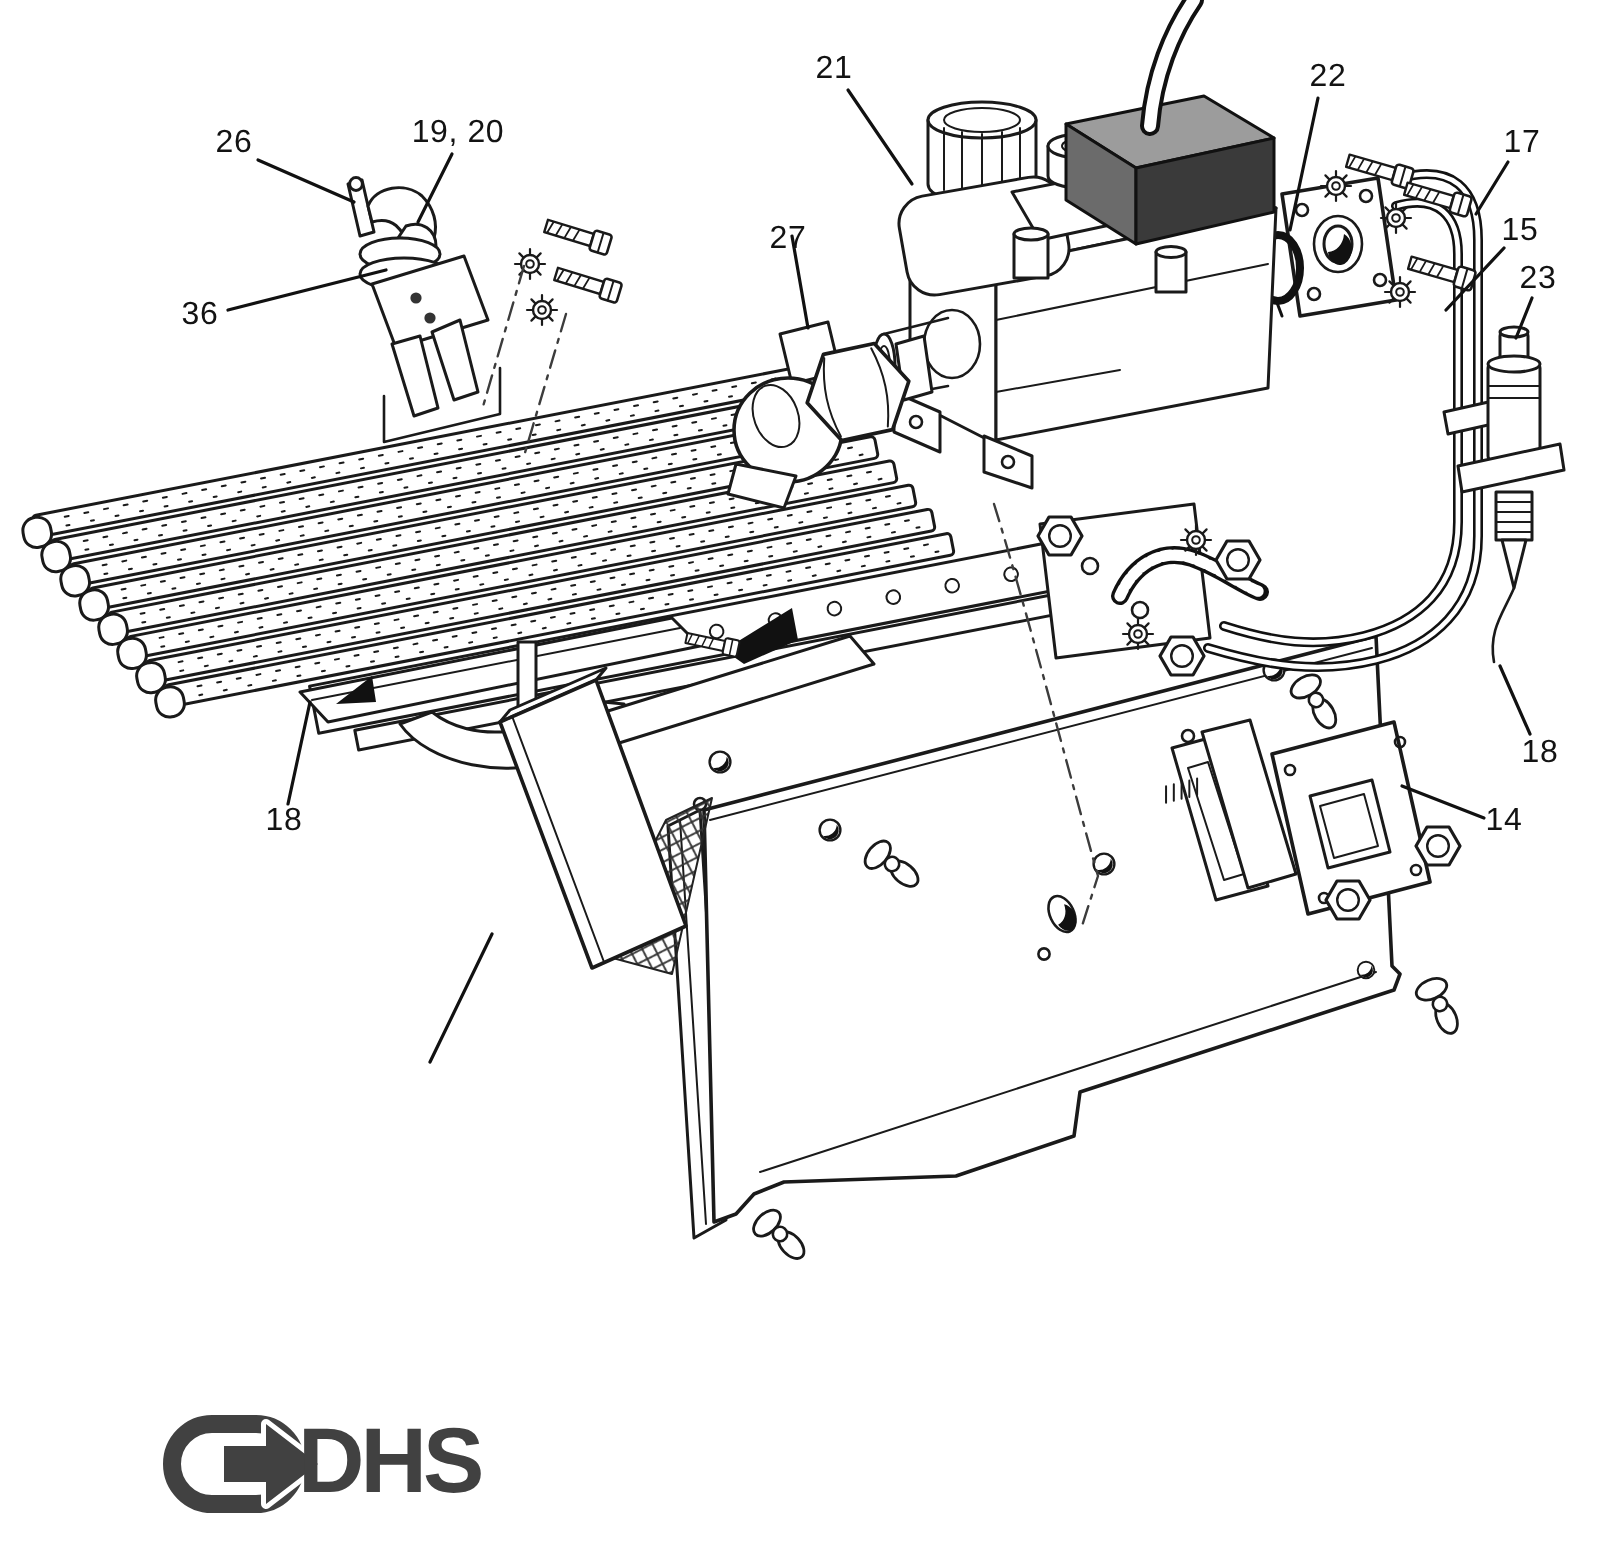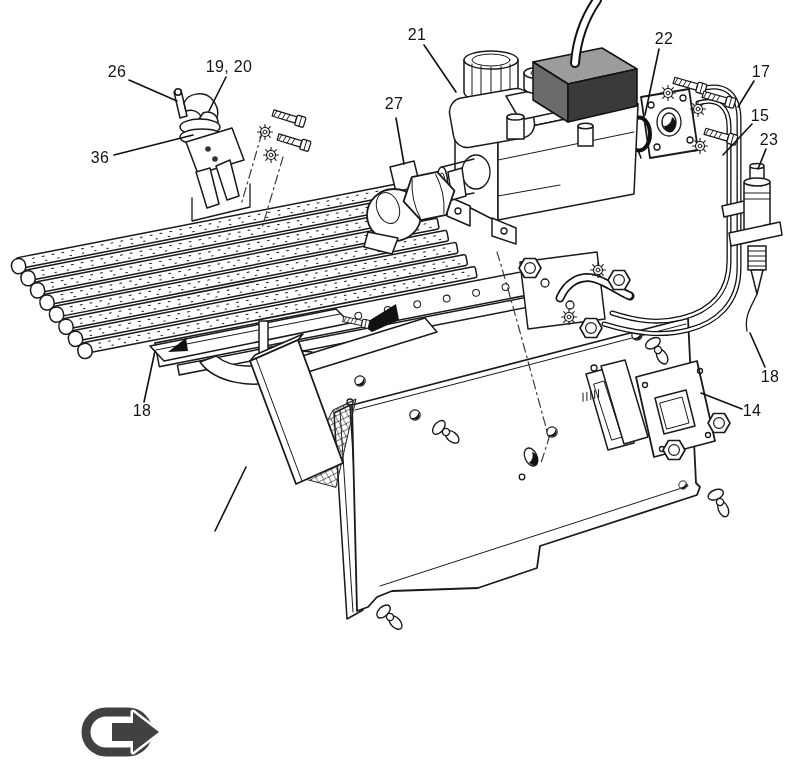--- a/index.html
+++ b/index.html
@@ -382,7 +382,7 @@
 <div class="callout" style="left:229px;top:67px">19, 20</div>
 <div class="callout" style="left:100px;top:158px">36</div>
 <div class="callout" style="left:417px;top:35px">21</div>
-<div class="callout" style="left:394px;top:104px">27</div>
+<div class="callout" style="left:394px;top:120px">27</div>
 <div class="callout" style="left:664px;top:39px">22</div>
 <div class="callout" style="left:761px;top:72px">17</div>
 <div class="callout" style="left:760px;top:116px">15</div>

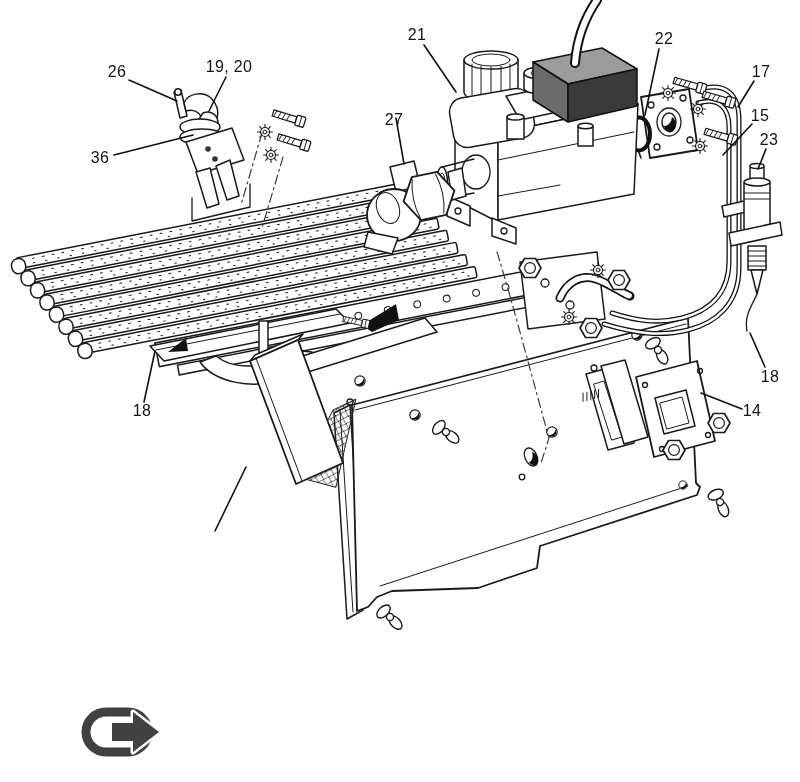--- a/index.html
+++ b/index.html
@@ -392,6 +392,7 @@
 <div class="callout" style="left:142px;top:411px">18</div>
 
 
+<div class="logotext">DHS</div>
 </div>
 
 </body></html>

